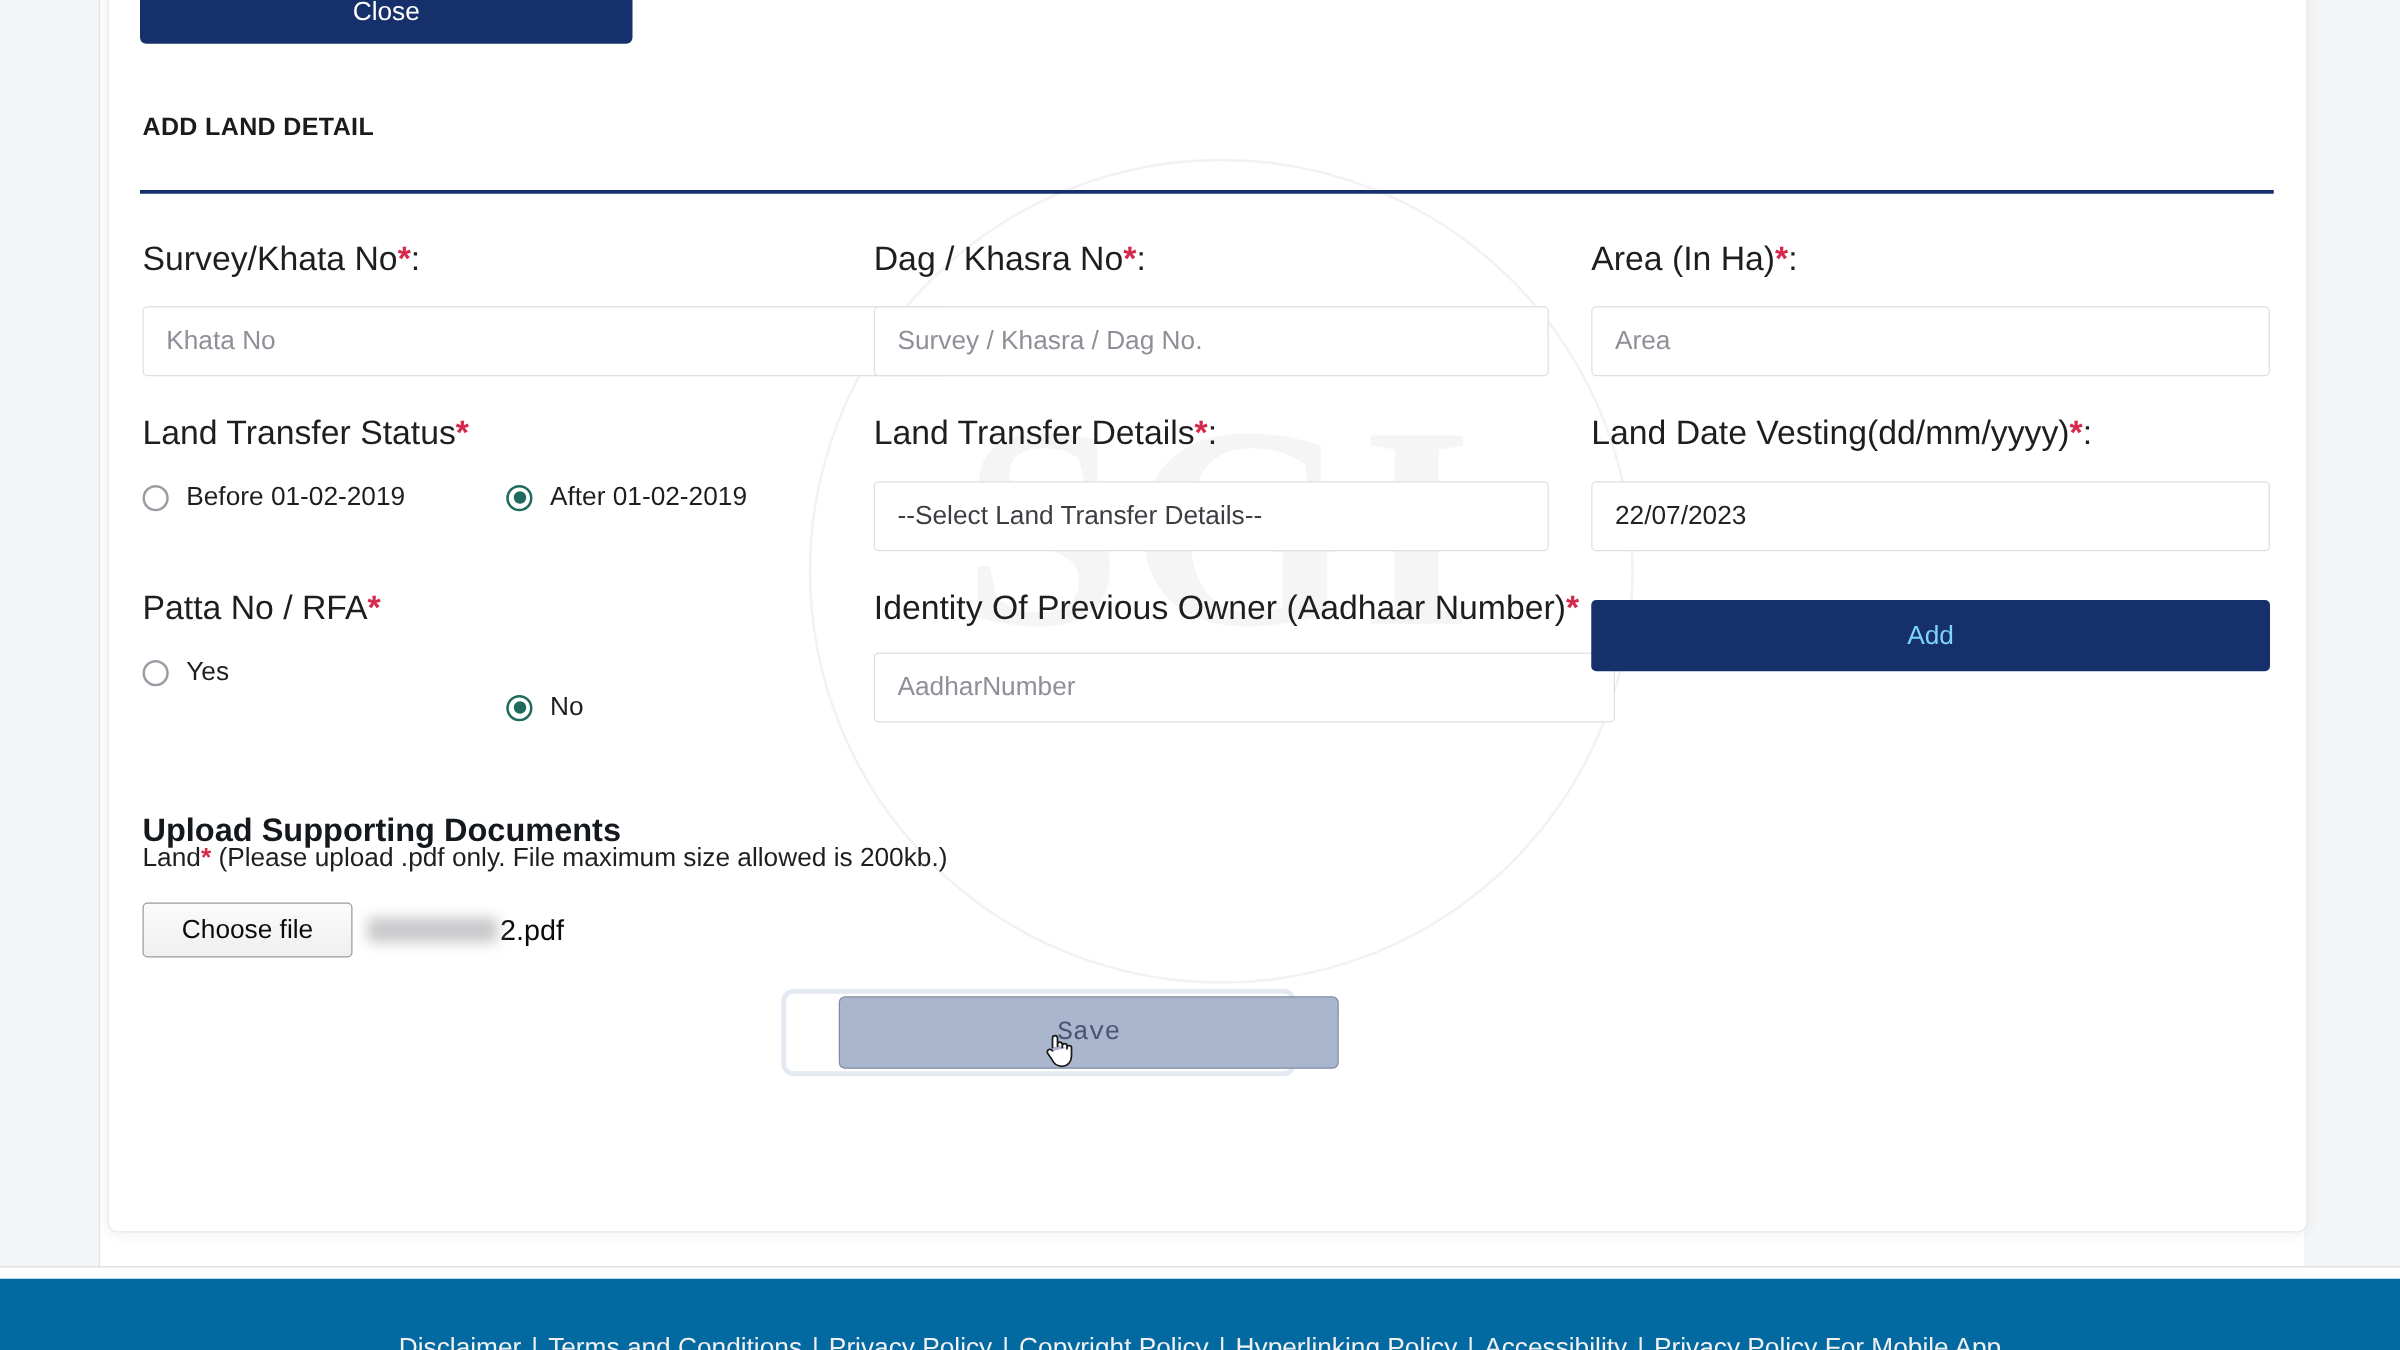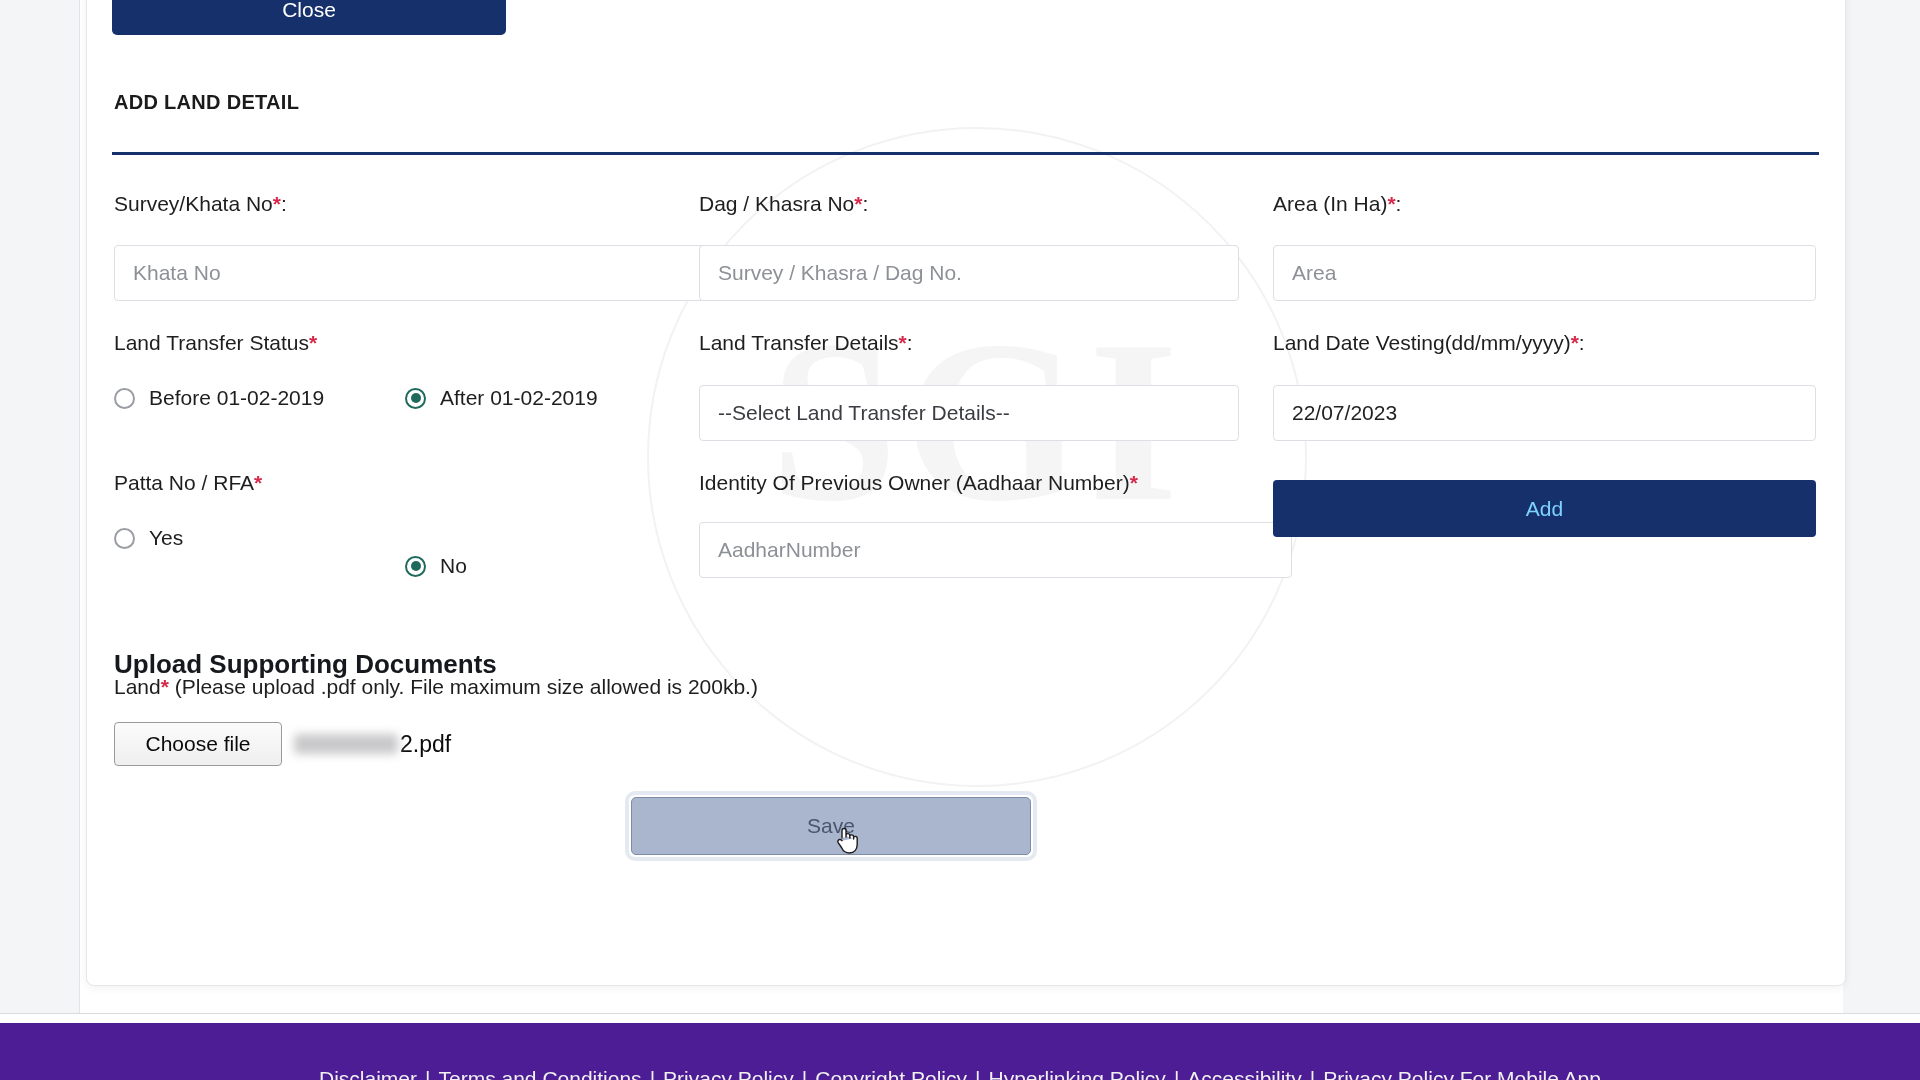--- a/index.html
+++ b/index.html
@@ -122,7 +122,7 @@
   
   .field-label {
     position: absolute;
-    font-size: 21px;
+    font-size: 27px;
     color: #1e1e1e;
     white-space: nowrap;
   }

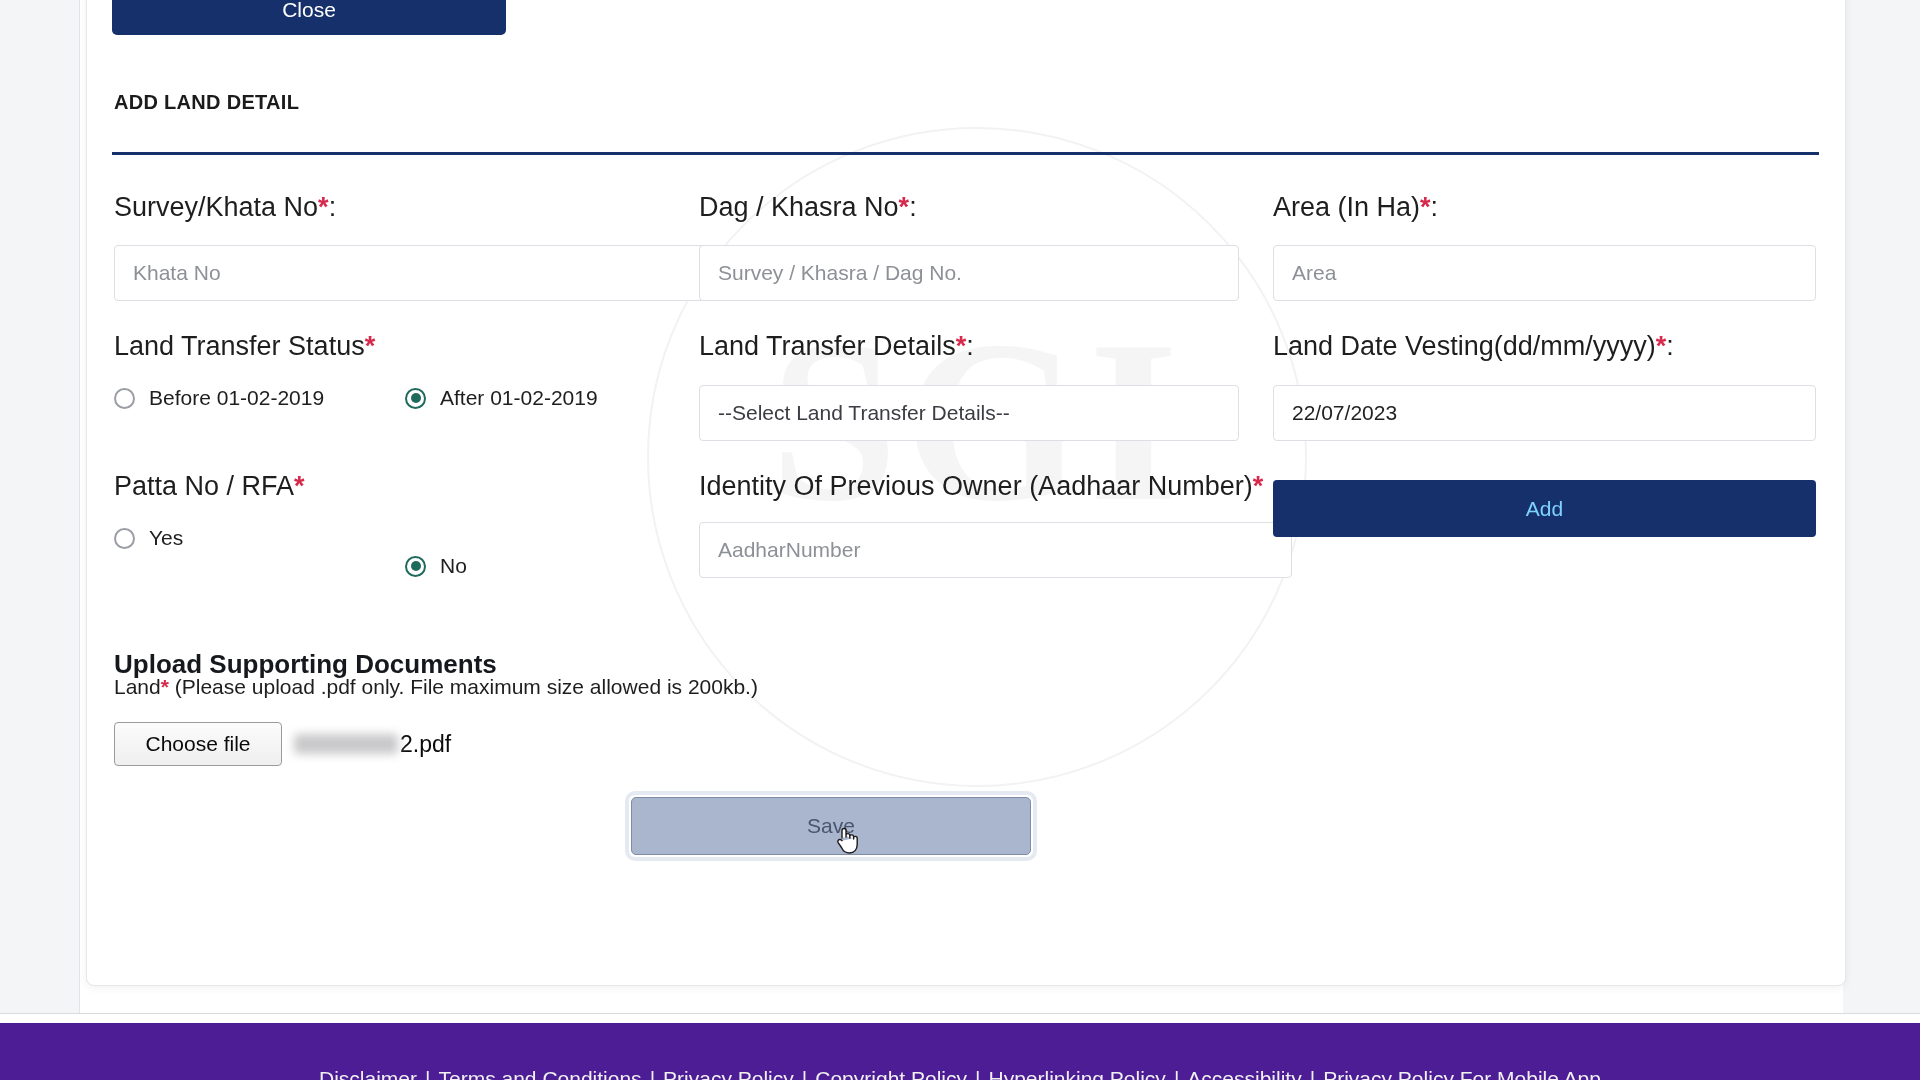--- a/index.html
+++ b/index.html
@@ -267,11 +267,12 @@
     background: #aab6cd;
     border: 1px solid #7f8ca5;
     border-radius: 5px;
-    font-family: Liberation Sans, sans-serif;
+    font-family: Liberation Mono, monospace;
     font-size: 21px;
     color: #4a5570;
     cursor: pointer;
     position: relative;
+    margin-left: 40px;
   }
   .save-glow {
     position: absolute;

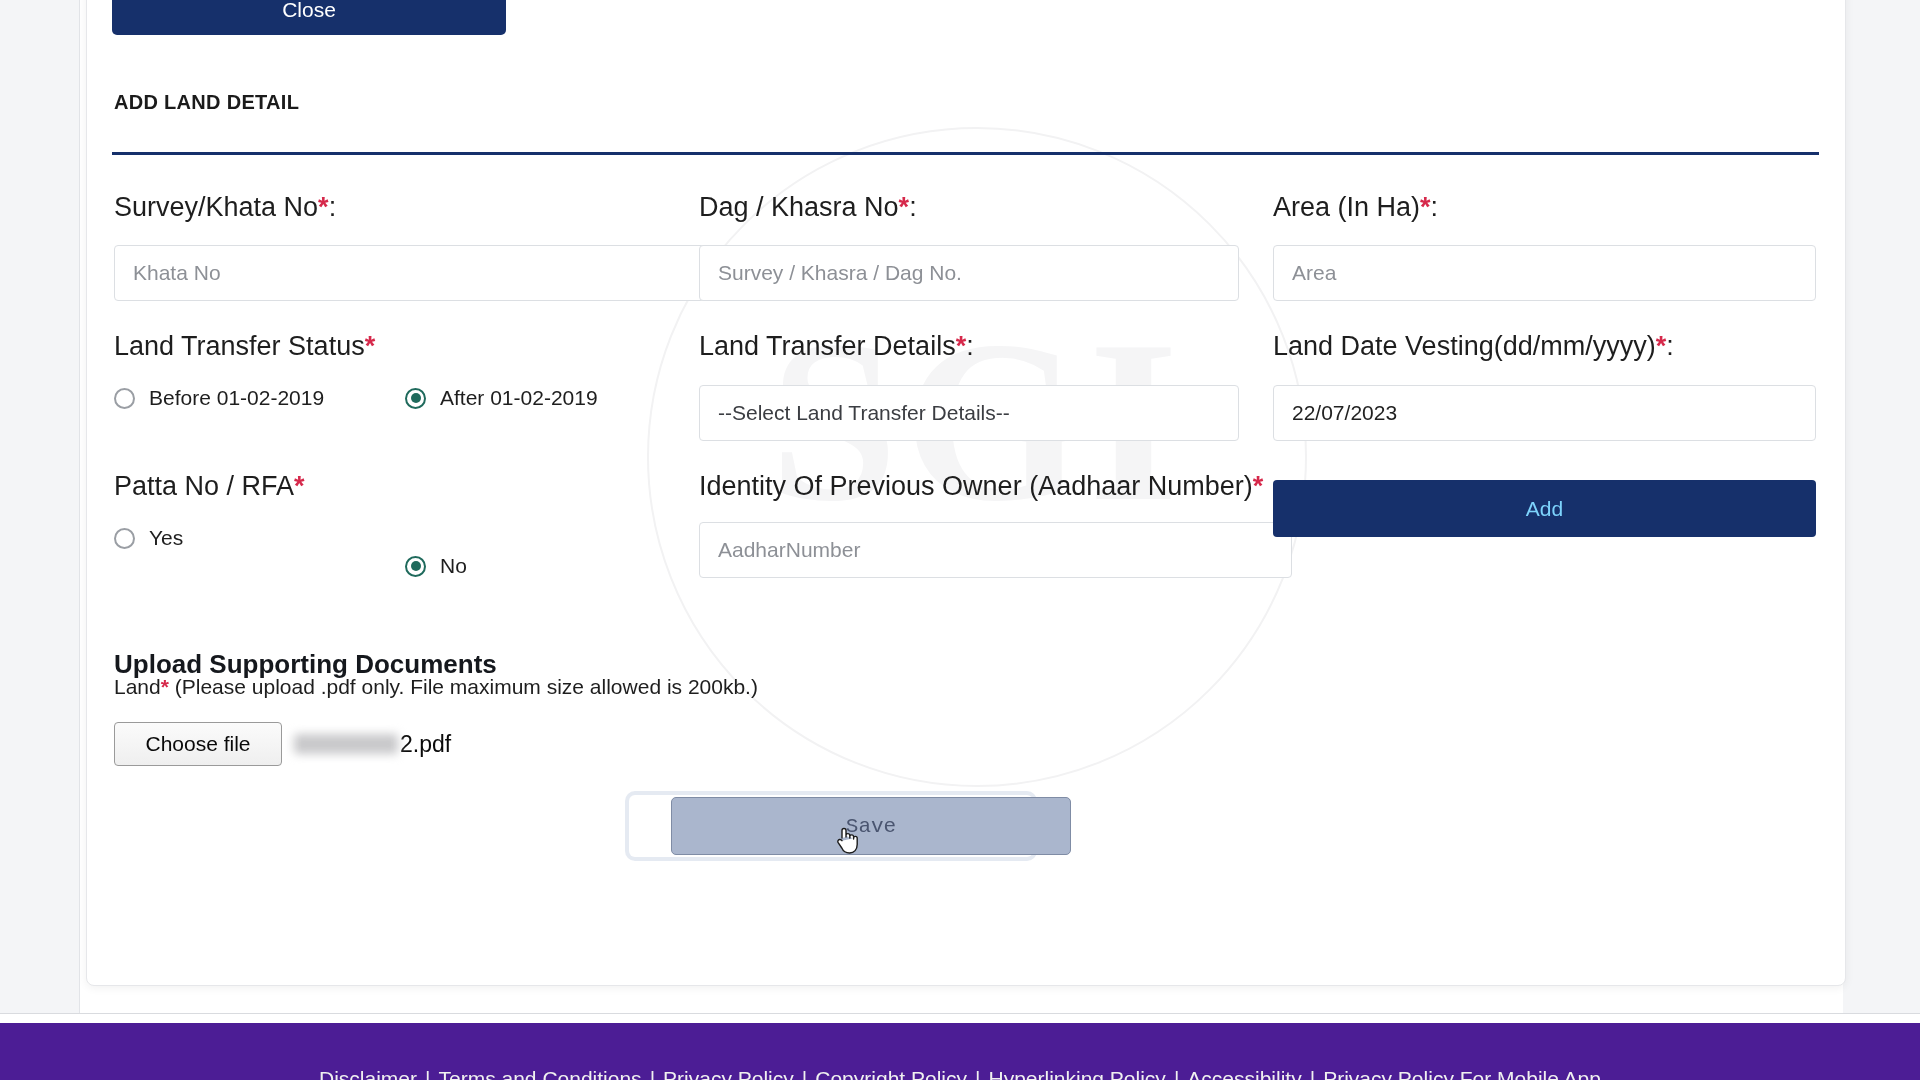--- a/index.html
+++ b/index.html
@@ -302,7 +302,7 @@
     position: absolute;
     left: 0; top: 1023px;
     width: 1920px; height: 57px;
-    background: #4c1d95;
+    background: #0369a1;
     overflow: hidden;
     padding-left: 40px;
   }

